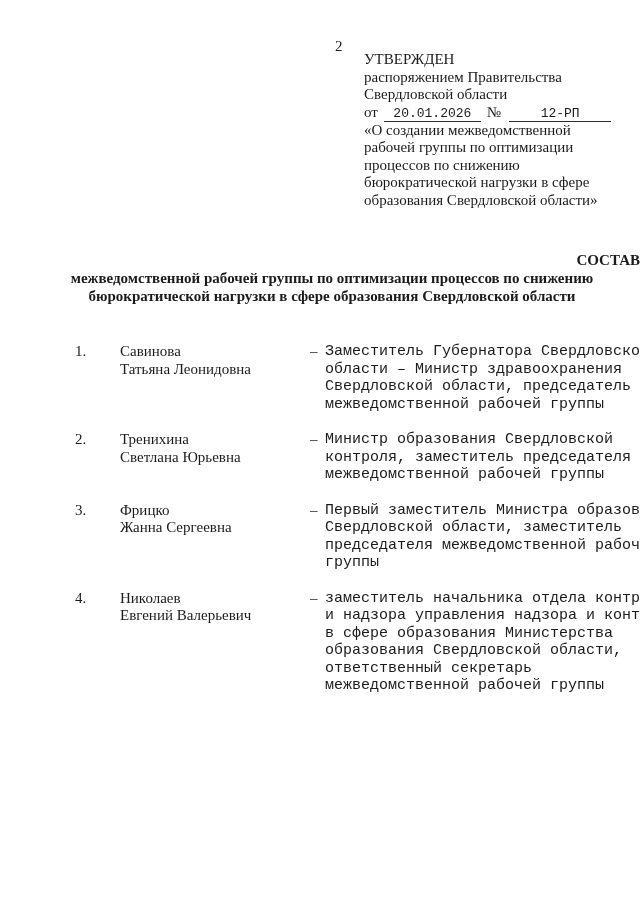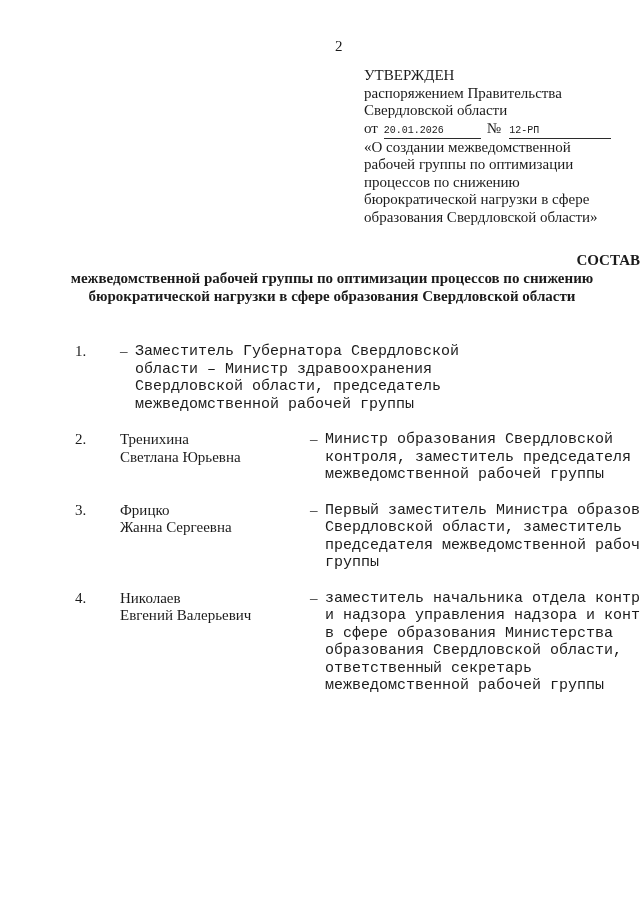--- a/index.html
+++ b/index.html
@@ -28,7 +28,7 @@
 
   .approval-block {
     position: absolute;
-    top: 67px;
+    top: 51px;
     left: 364px;
     width: 252px;
   }

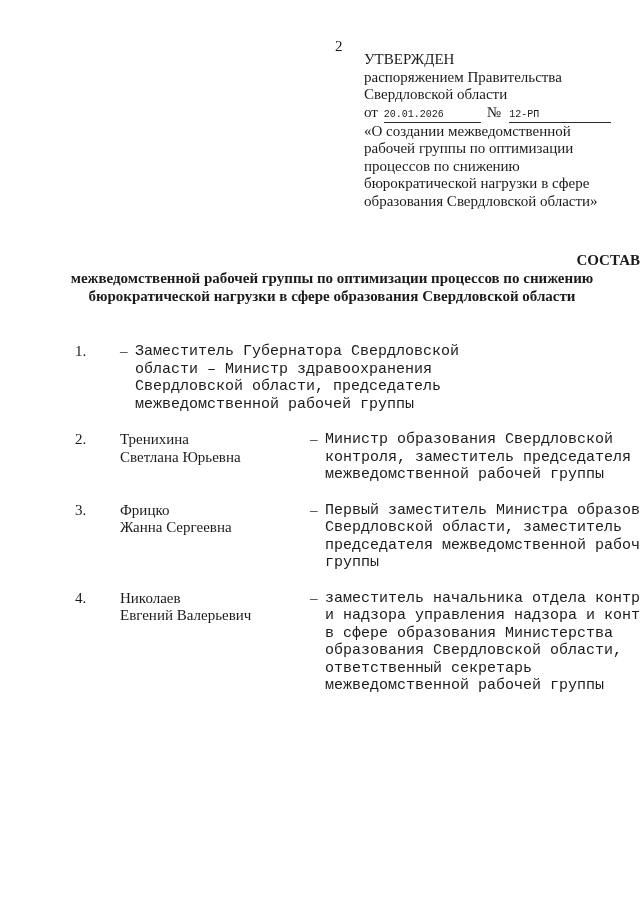--- a/index.html
+++ b/index.html
@@ -40,8 +40,9 @@
   .blank {
     display: inline-block;
     border-bottom: 1px solid #2b2b2b;
+    text-align: center;
     font-family: "Liberation Mono", monospace;
-    font-size: 10px;
+    font-size: 13px;
     height: 16px;
   }
   .blank-date { width: 97px; margin-left: 6px; margin-right: 6px; }

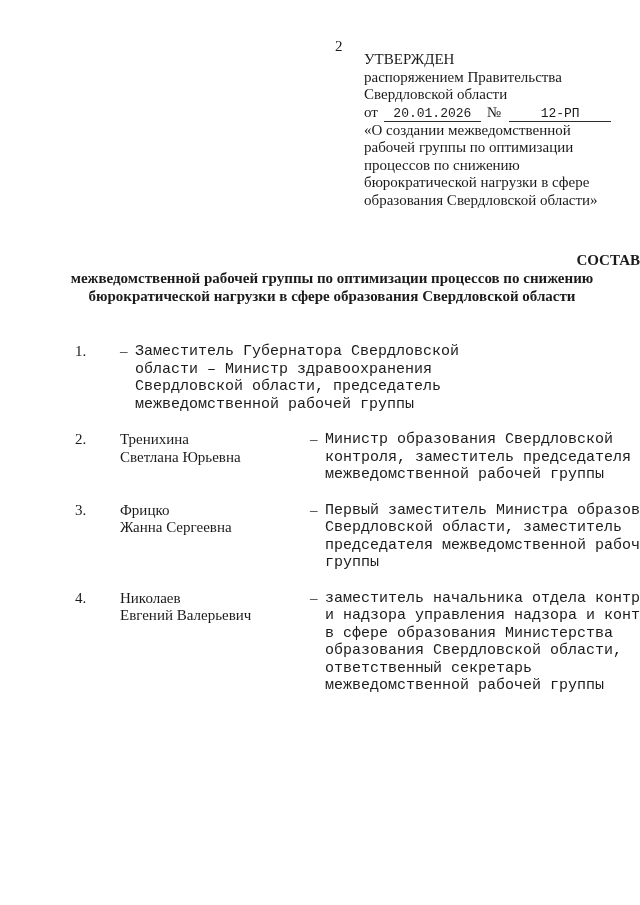--- a/index.html
+++ b/index.html
@@ -116,6 +116,8 @@
 
     <div class="roster-row">
       <div class="col-num">1.</div>
+      <div class="col-name">Савинова
+Татьяна Леонидовна</div>
       <div class="col-dash">–</div>
       <div class="col-pos">Заместитель Губернатора Свердловской
 области – Министр здравоохранения

